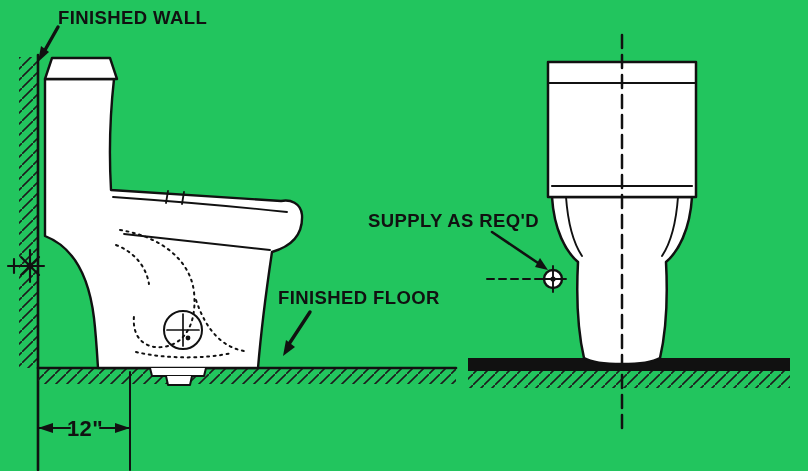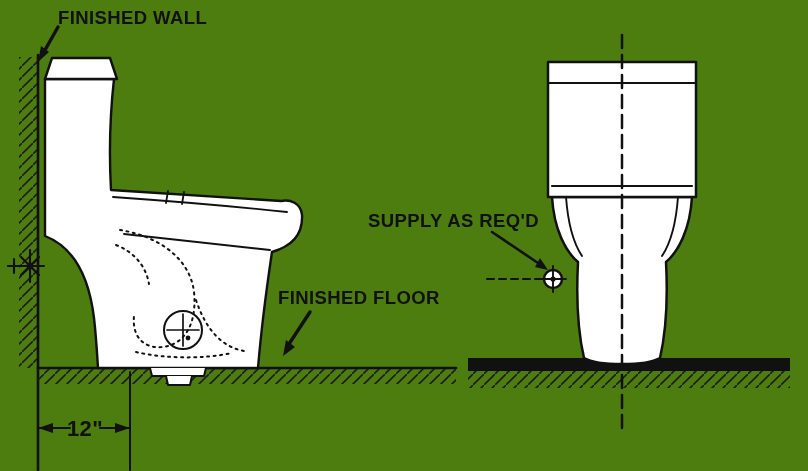--- a/index.html
+++ b/index.html
@@ -11,7 +11,7 @@
     position: relative;
     width: 808px;
     height: 471px;
-    background: #4d7c0f;
+    background: #22c55e;
     overflow: hidden;
     font-family: "Liberation Sans", sans-serif;
   }

